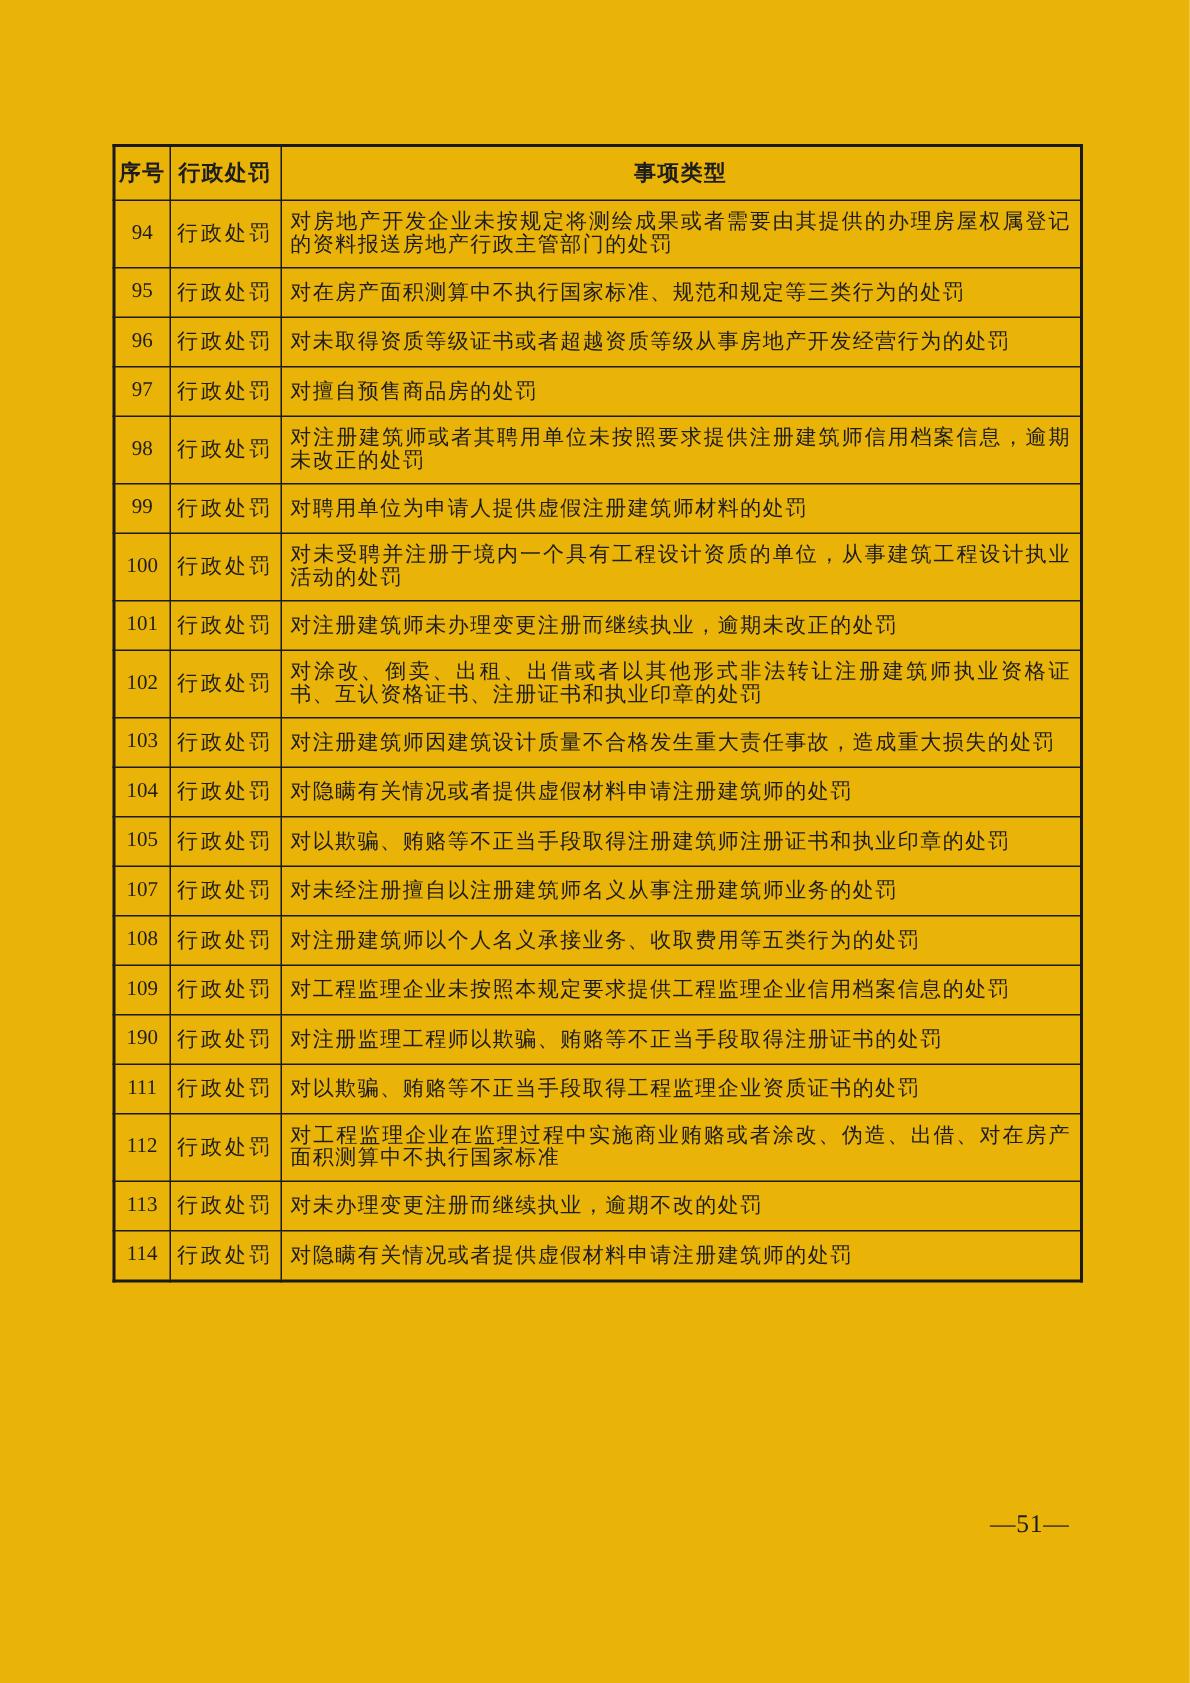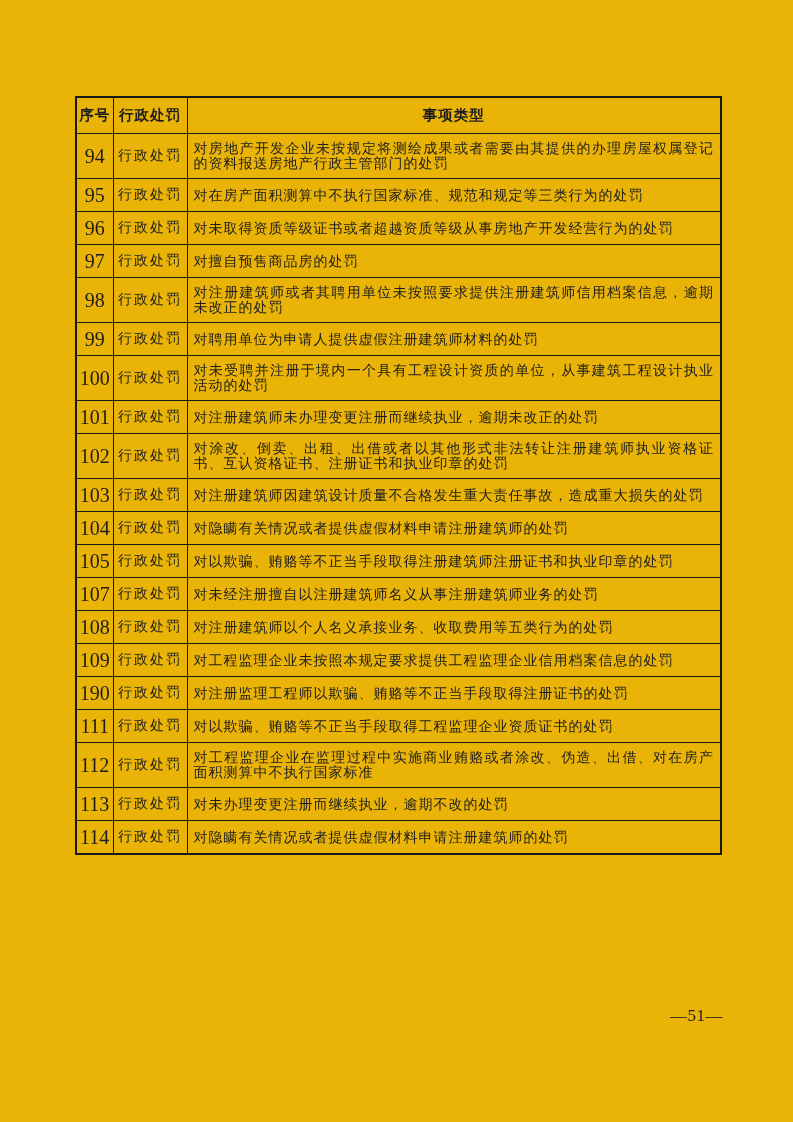--- a/index.html
+++ b/index.html
@@ -38,7 +38,7 @@
   }
   td.cell-serial {
     text-align: center;
-    font-size: 20px;
+    font-size: 14px;
     font-family: "Liberation Serif", serif;
   }
   td.cell-type {

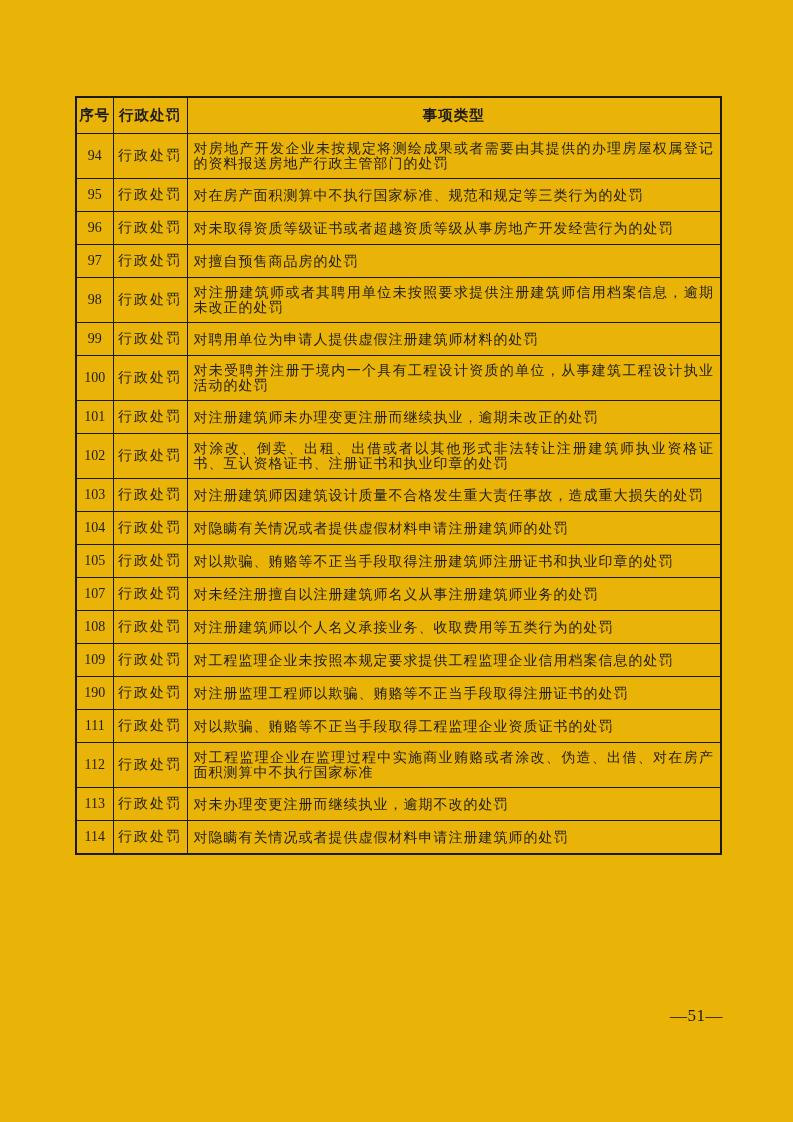--- a/index.html
+++ b/index.html
@@ -59,7 +59,7 @@
   .page-number {
     position: absolute;
     top: 1006px;
-    right: 70px;
+    right: 80px;
     font-size: 17px;
     font-family: "Liberation Serif", serif;
     color: #1d1d1d;

